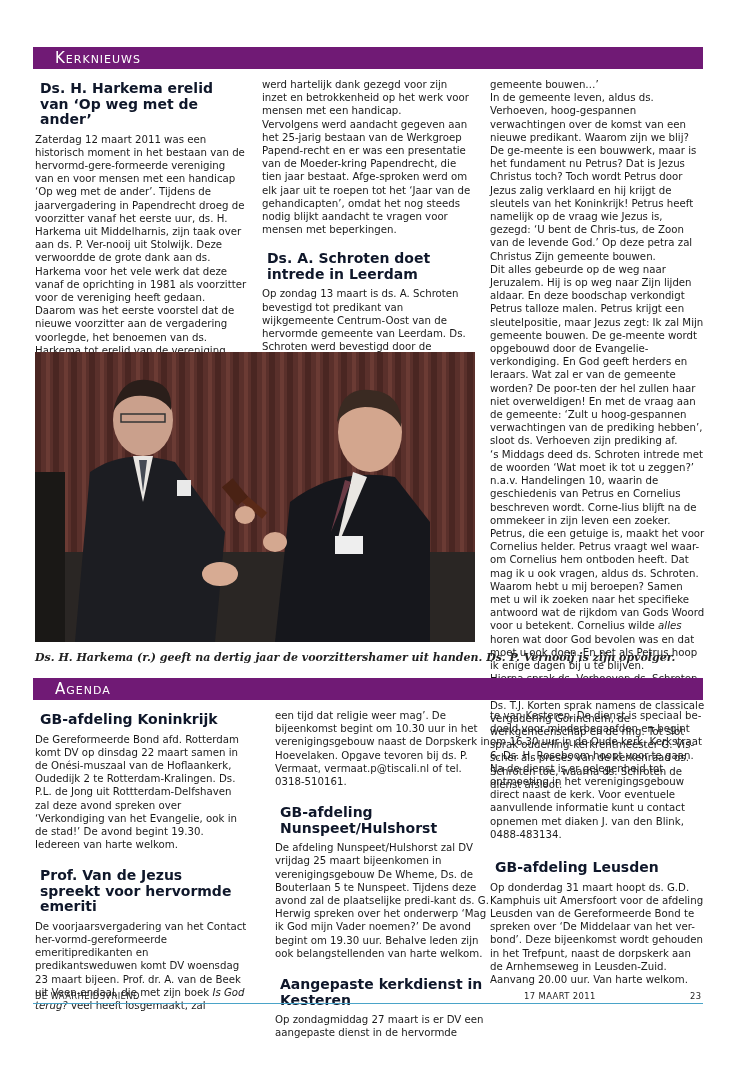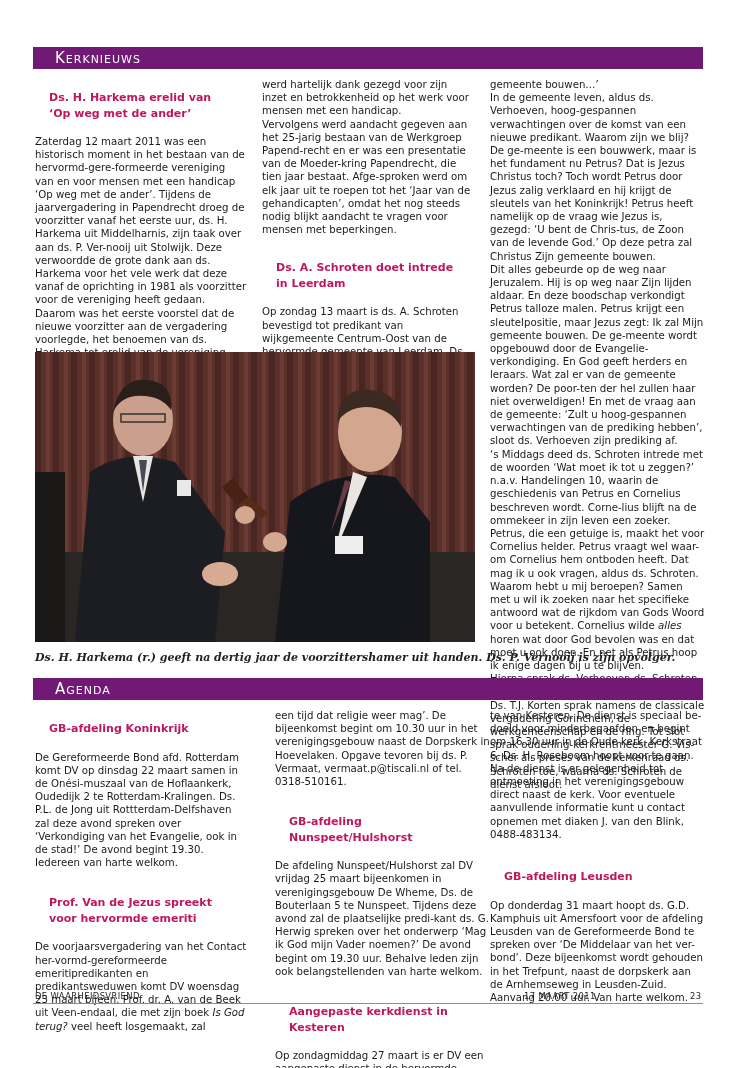--- a/index.html
+++ b/index.html
@@ -12,8 +12,8 @@
                  font-variant: small-caps; }
   .col { position: absolute; font-size: 10.2px; line-height: 13.2px; }
   .col p { margin: 0; text-align: left; }
-  .col h2 { margin: 14px; font-family: "DejaVu Sans", sans-serif; font-weight: bold;
-            font-size: 11px; line-height: 15.5px; color: #be185d; }
+  .col h2 { margin: 5px; font-family: "DejaVu Sans", sans-serif; font-weight: bold;
+            font-size: 14px; line-height: 15.5px; color: #0f172a; }
   .col .gap { height: 13px; }
   .photo { position: absolute; left: 35px; top: 352px; width: 440px; height: 290px;
            overflow: hidden; background: #4a2a26; }

